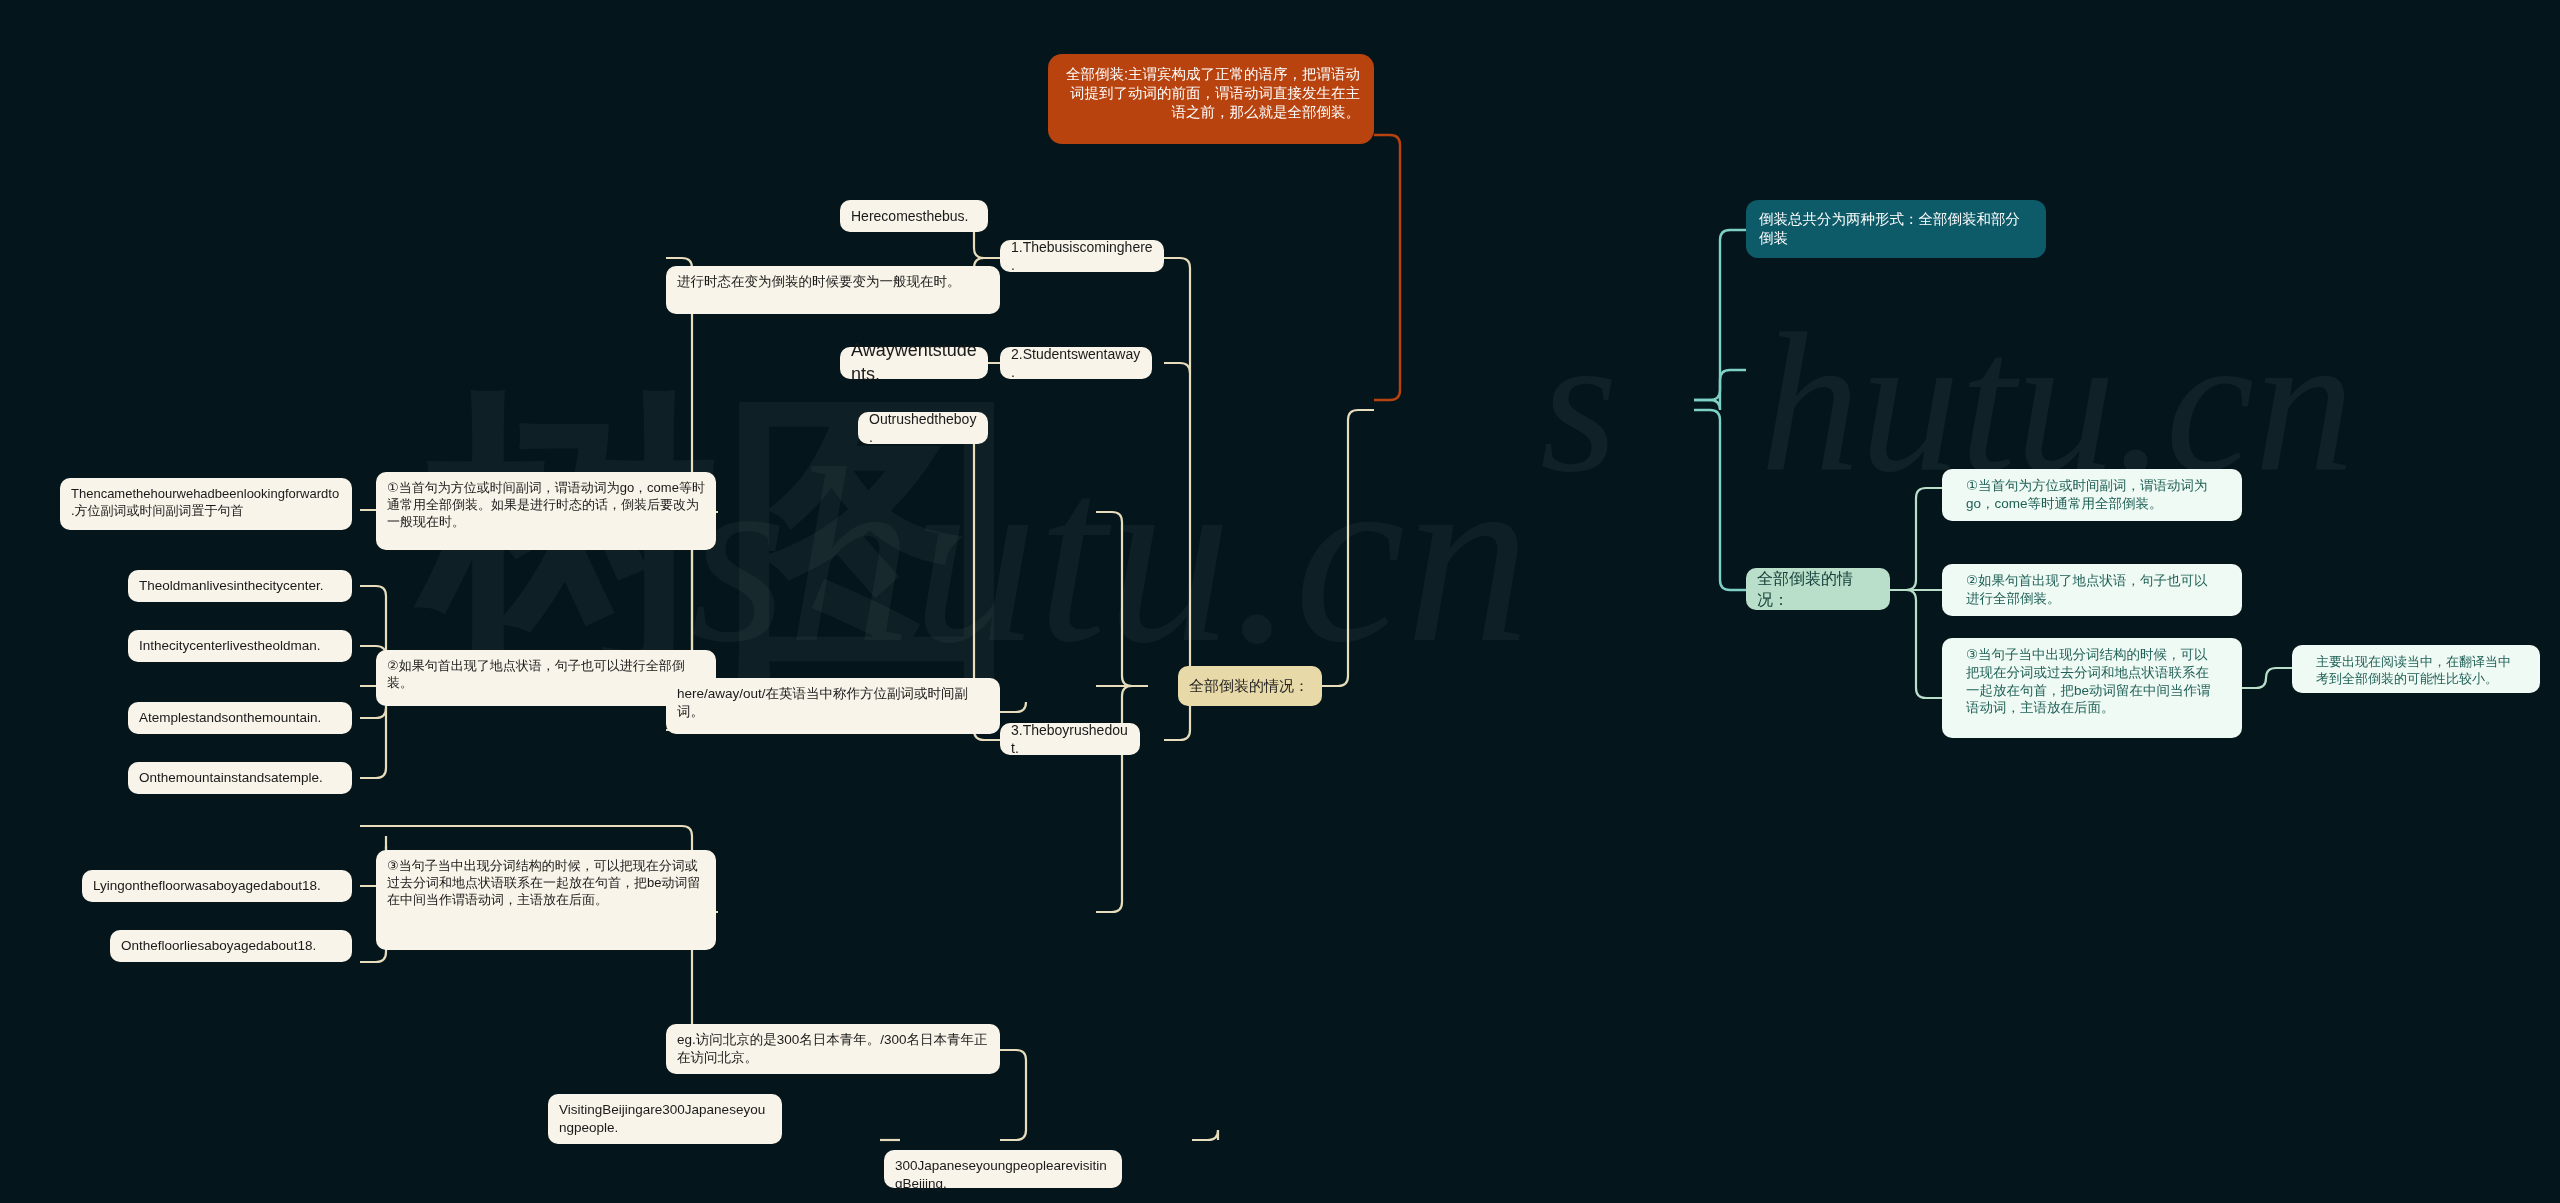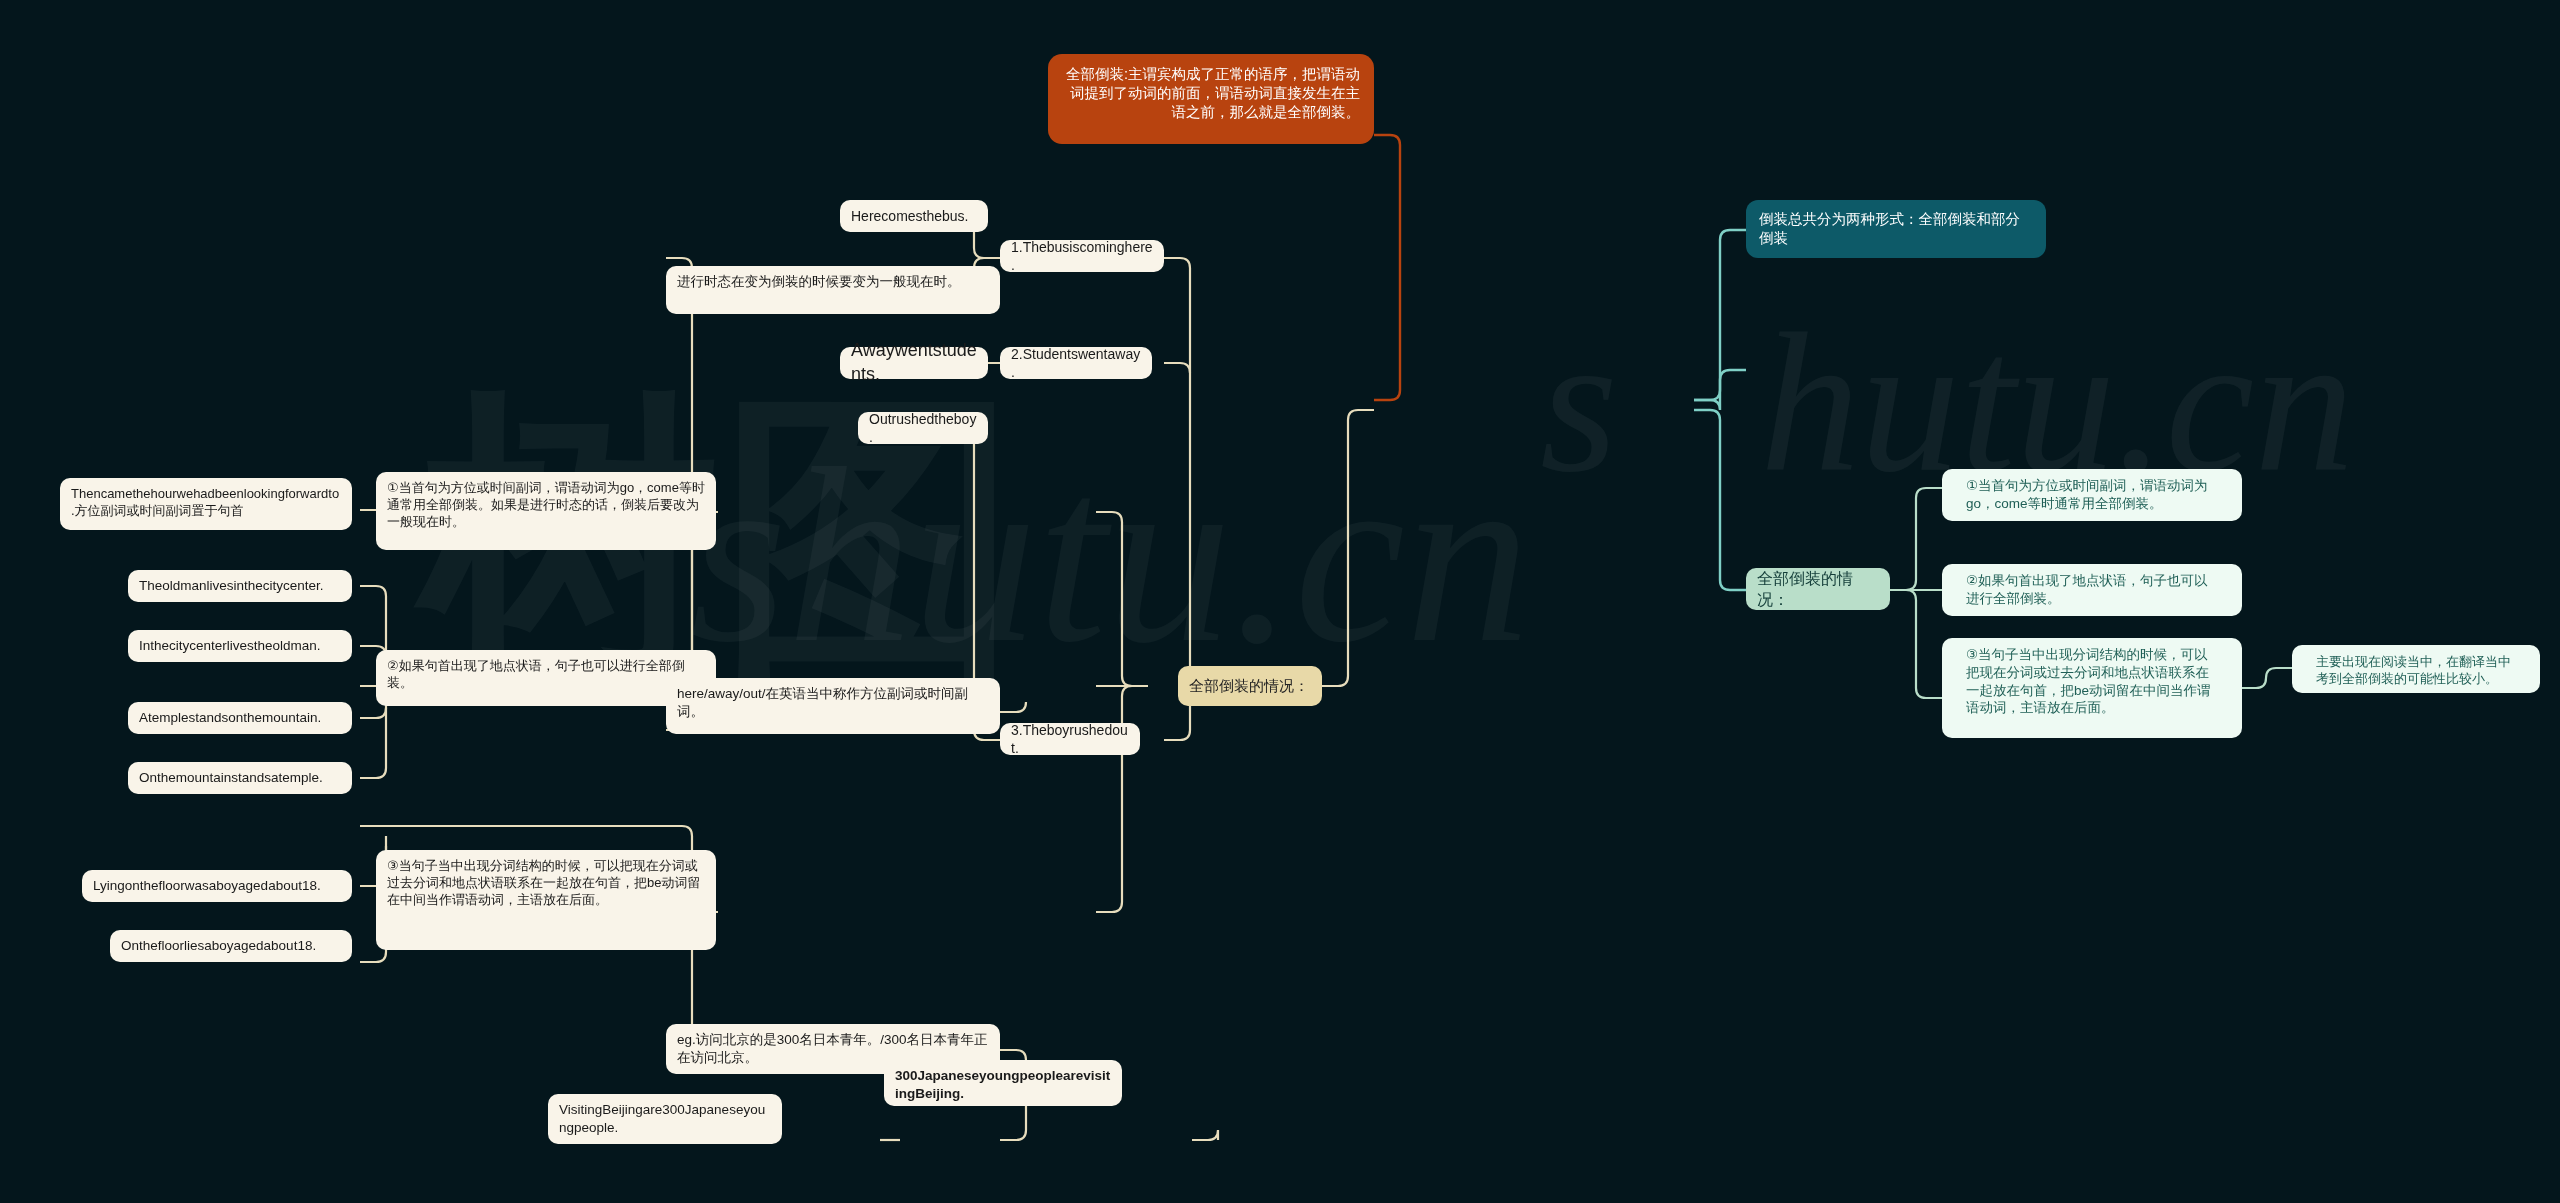--- a/index.html
+++ b/index.html
@@ -151,7 +151,7 @@
   <div class="node n-cream" style="left:666px;top:1024px;width:334px;height:50px;font-size:13.5px;align-items:flex-start;">eg.访问北京的是300名日本青年。/300名日本青年正在访问北京。</div>
 
   <div class="node n-cream" style="left:548px;top:1094px;width:234px;height:50px;font-size:13.5px;align-items:flex-start;">VisitingBeijingare300Japaneseyoungpeople.</div>
-  <div class="node n-cream" style="left:884px;top:1060px;width:238px;height:46px;font-size:13.5px;align-items:flex-start;font-weight:bold;">300JapaneseyoungpeoplearevisitingBeijing.</div>
+  <div class="node n-cream" style="left:884px;top:1150px;width:238px;height:38px;font-size:13.5px;align-items:flex-start;">300JapaneseyoungpeoplearevisitingBeijing.</div>
 
 </div>
 

